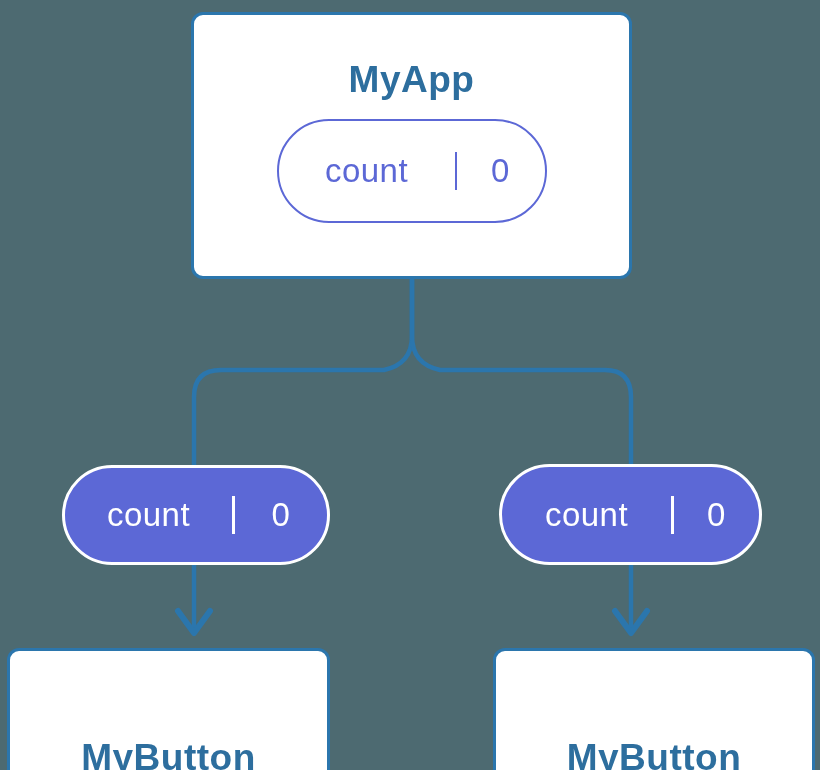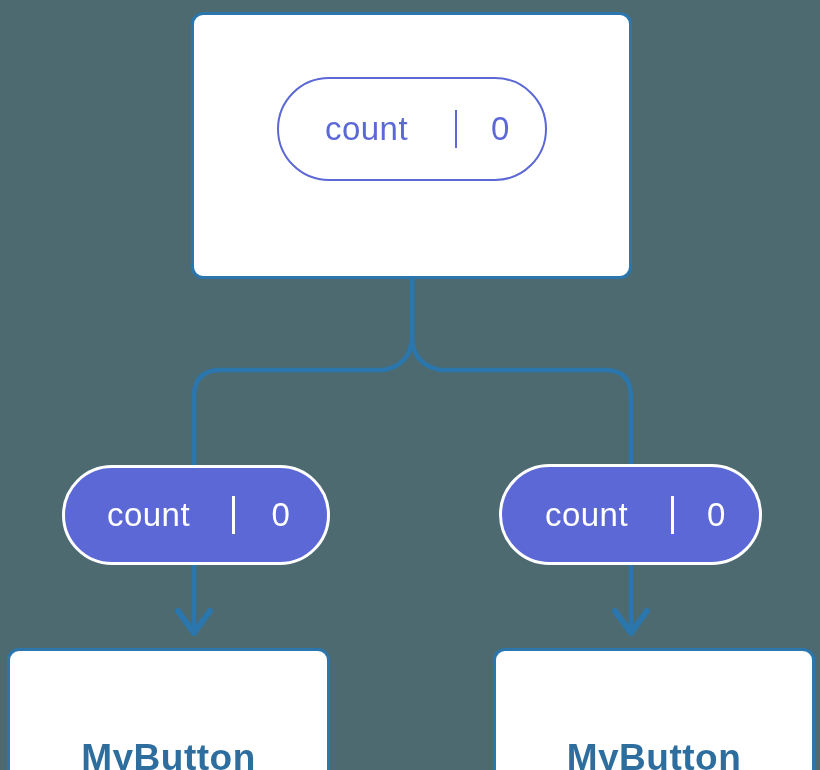--- a/index.html
+++ b/index.html
@@ -128,6 +128,7 @@
   </svg>
 
   <div class="node-card root-card">
+    <div class="node-title">MyApp</div>
     <div class="state-pill pill-outline">
       <div class="pill-name">count</div>
       <div class="pill-value">0</div>

